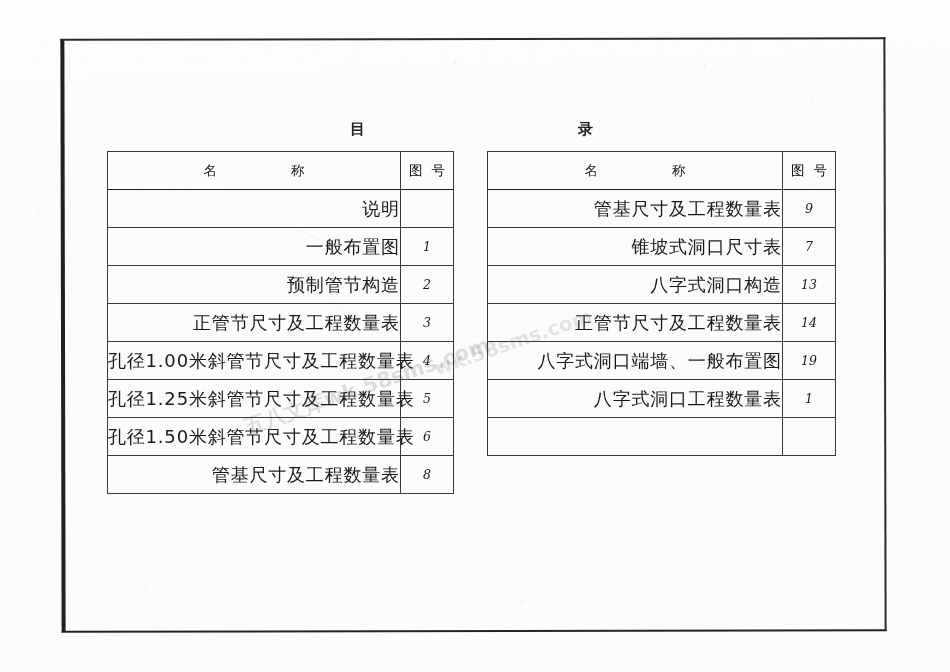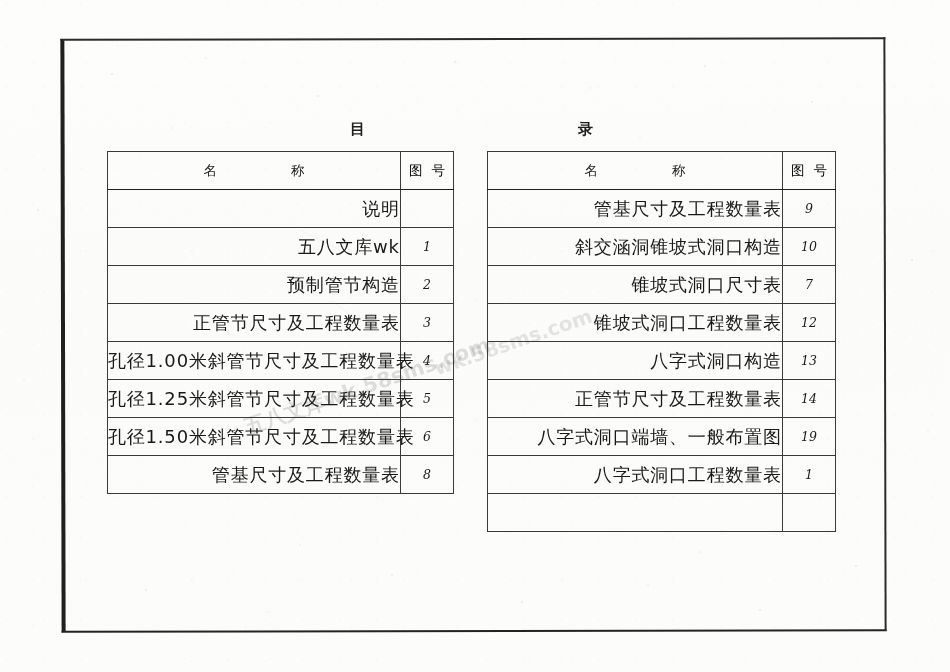--- a/index.html
+++ b/index.html
@@ -227,7 +227,7 @@
         <td class="cell-num"></td>
       </tr>
     <tr>
-        <td class="cell-name">五八文库wk</td>
+        <td class="cell-name">一般布置图</td>
         <td class="cell-num">1</td>
       </tr>
     <tr>

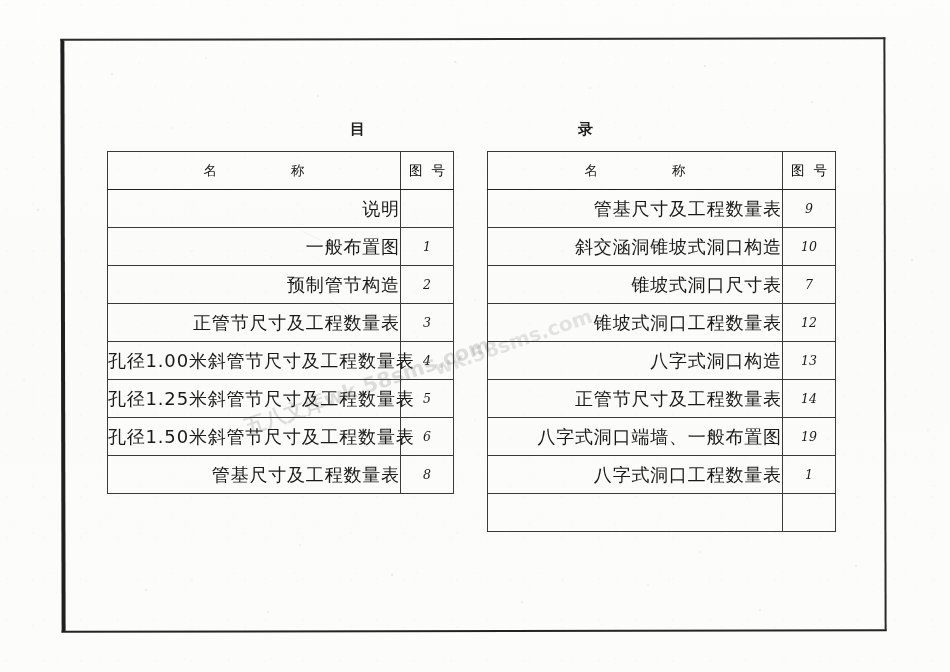--- a/index.html
+++ b/index.html
@@ -274,10 +274,6 @@
         <td class="cell-num">9</td>
       </tr>
     <tr>
-        <td class="cell-name">斜交涵洞锥坡式洞口构造</td>
-        <td class="cell-num">10</td>
-      </tr>
-    <tr>
         <td class="cell-name">锥坡式洞口尺寸表</td>
         <td class="cell-num">7</td>
       </tr>

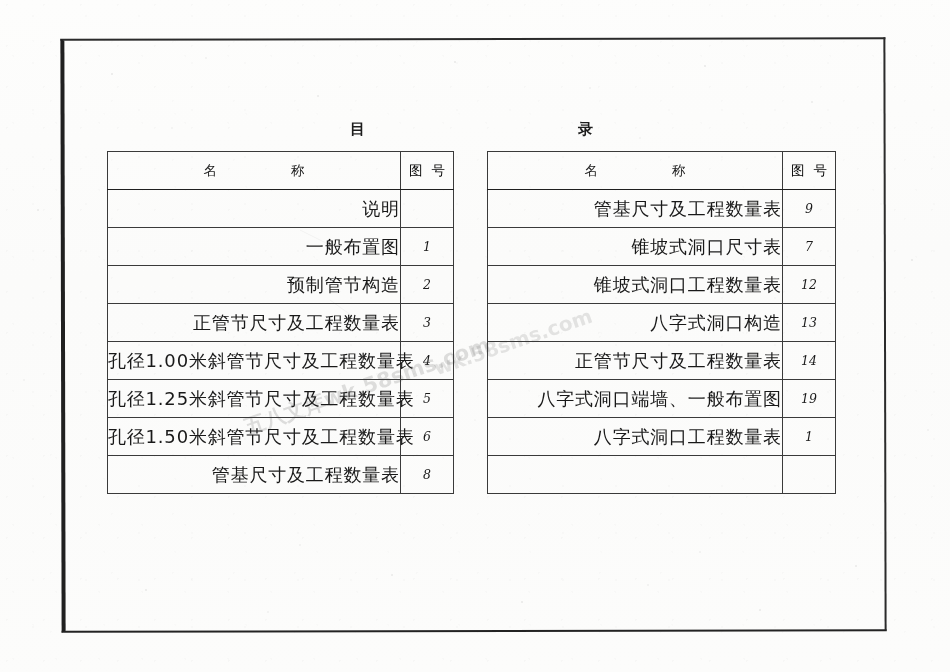--- a/index.html
+++ b/index.html
@@ -278,10 +278,6 @@
         <td class="cell-num">7</td>
       </tr>
     <tr>
-        <td class="cell-name">锥坡式洞口工程数量表</td>
-        <td class="cell-num">12</td>
-      </tr>
-    <tr>
         <td class="cell-name">八字式洞口构造</td>
         <td class="cell-num">13</td>
       </tr>

